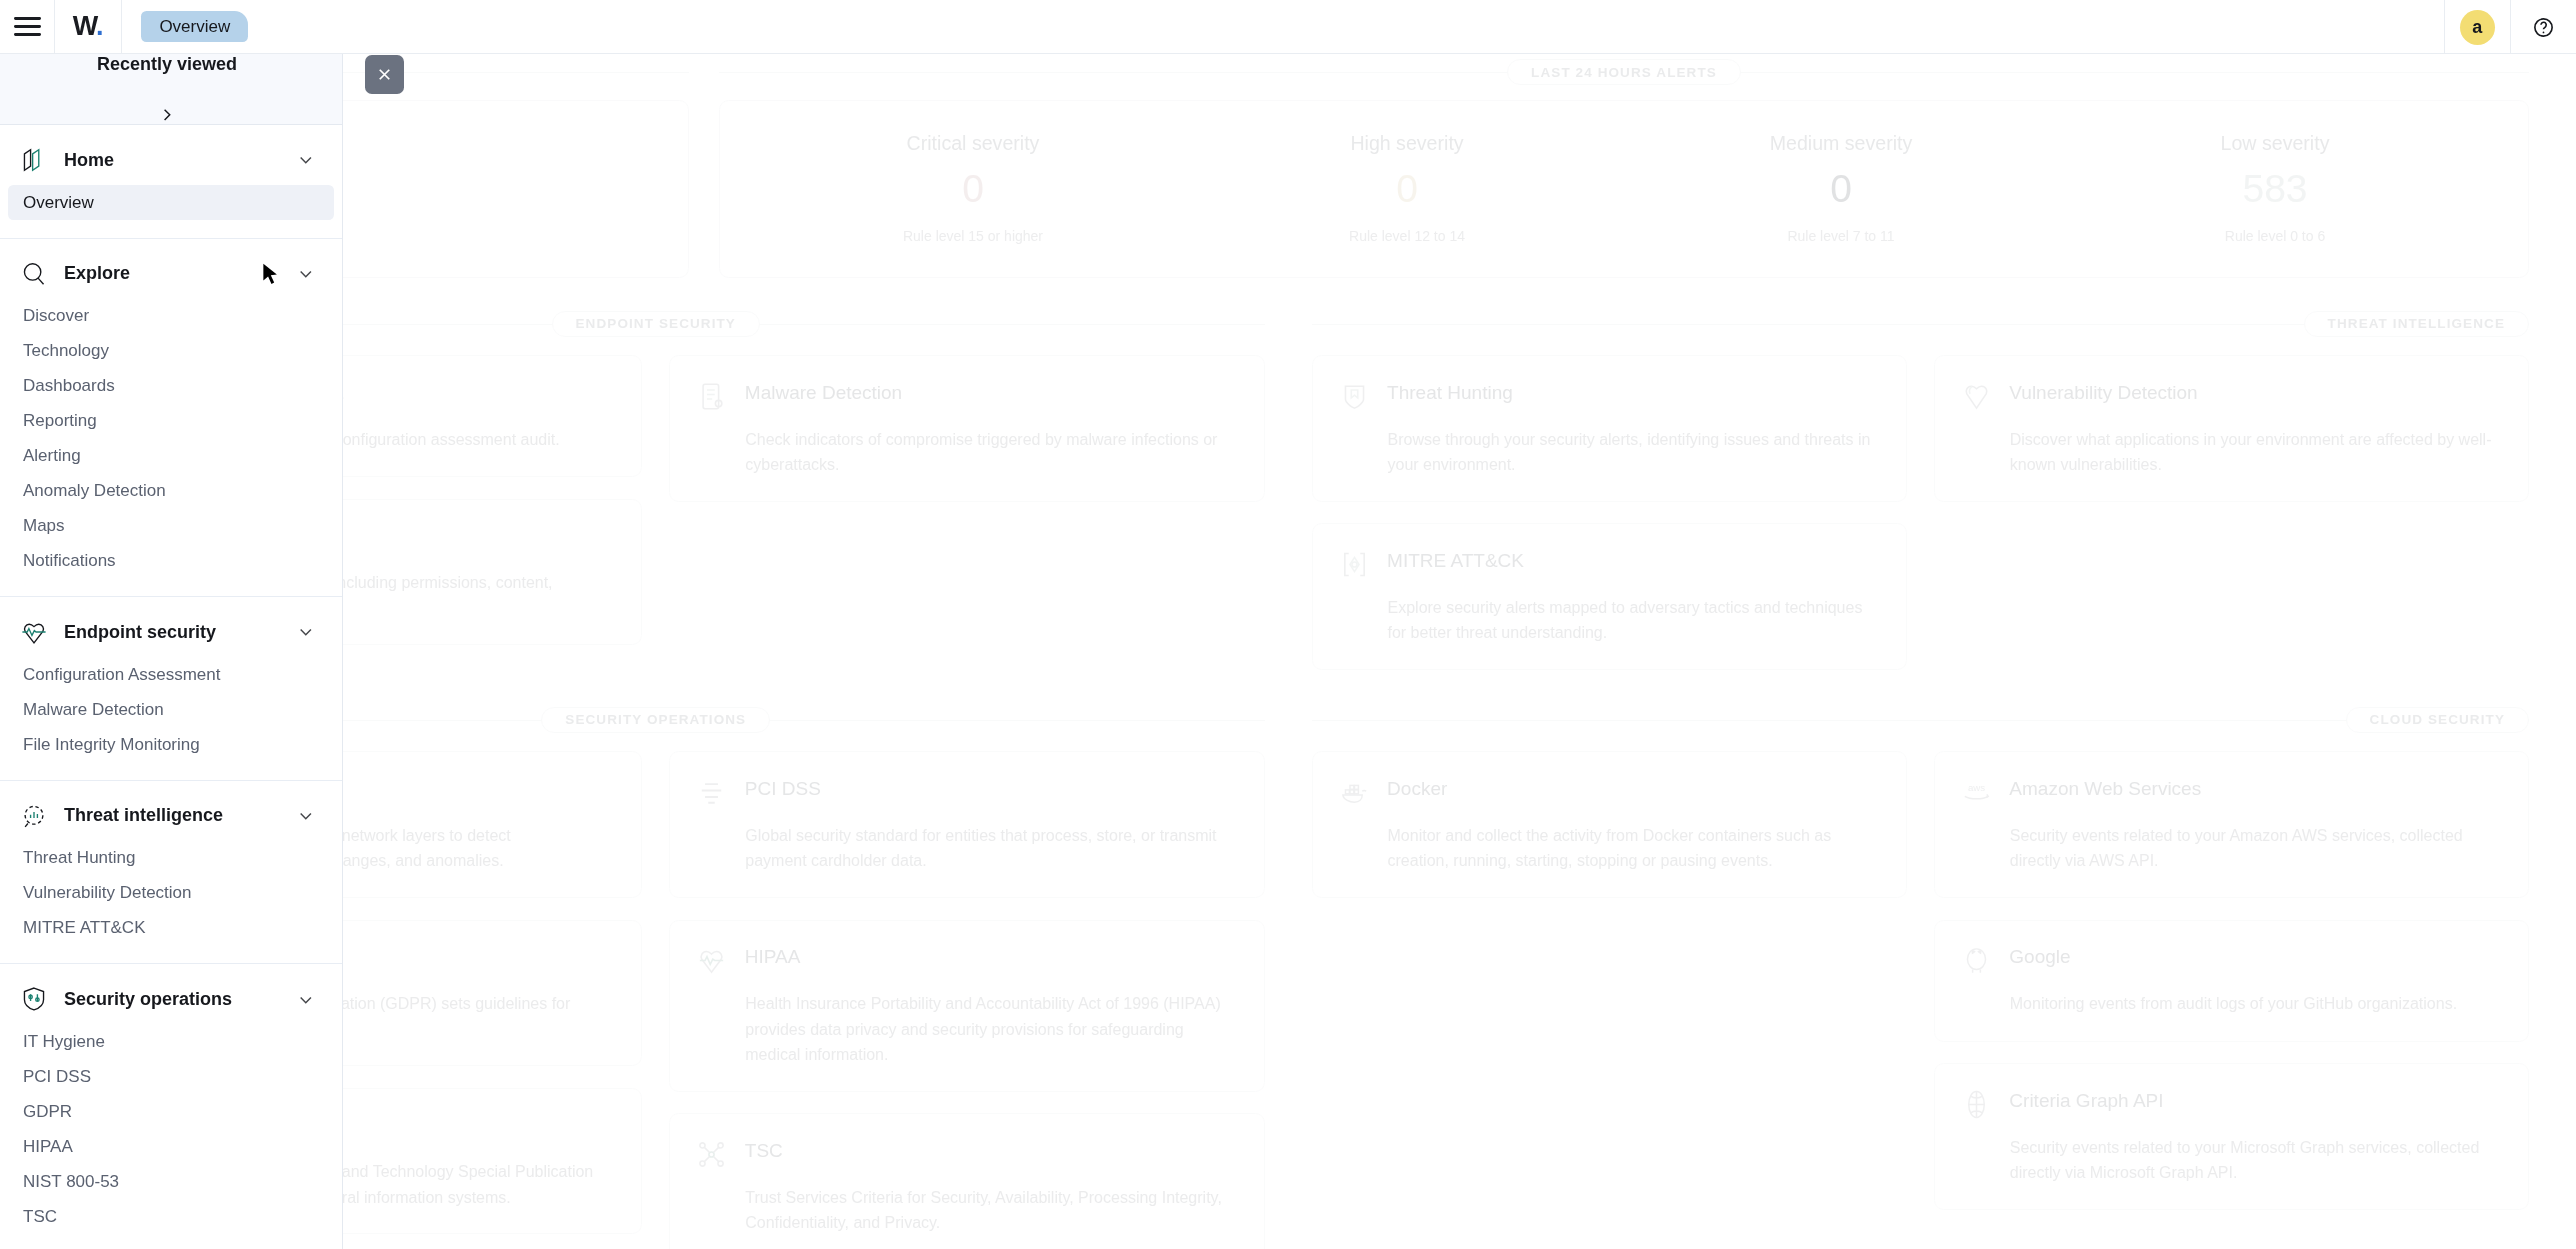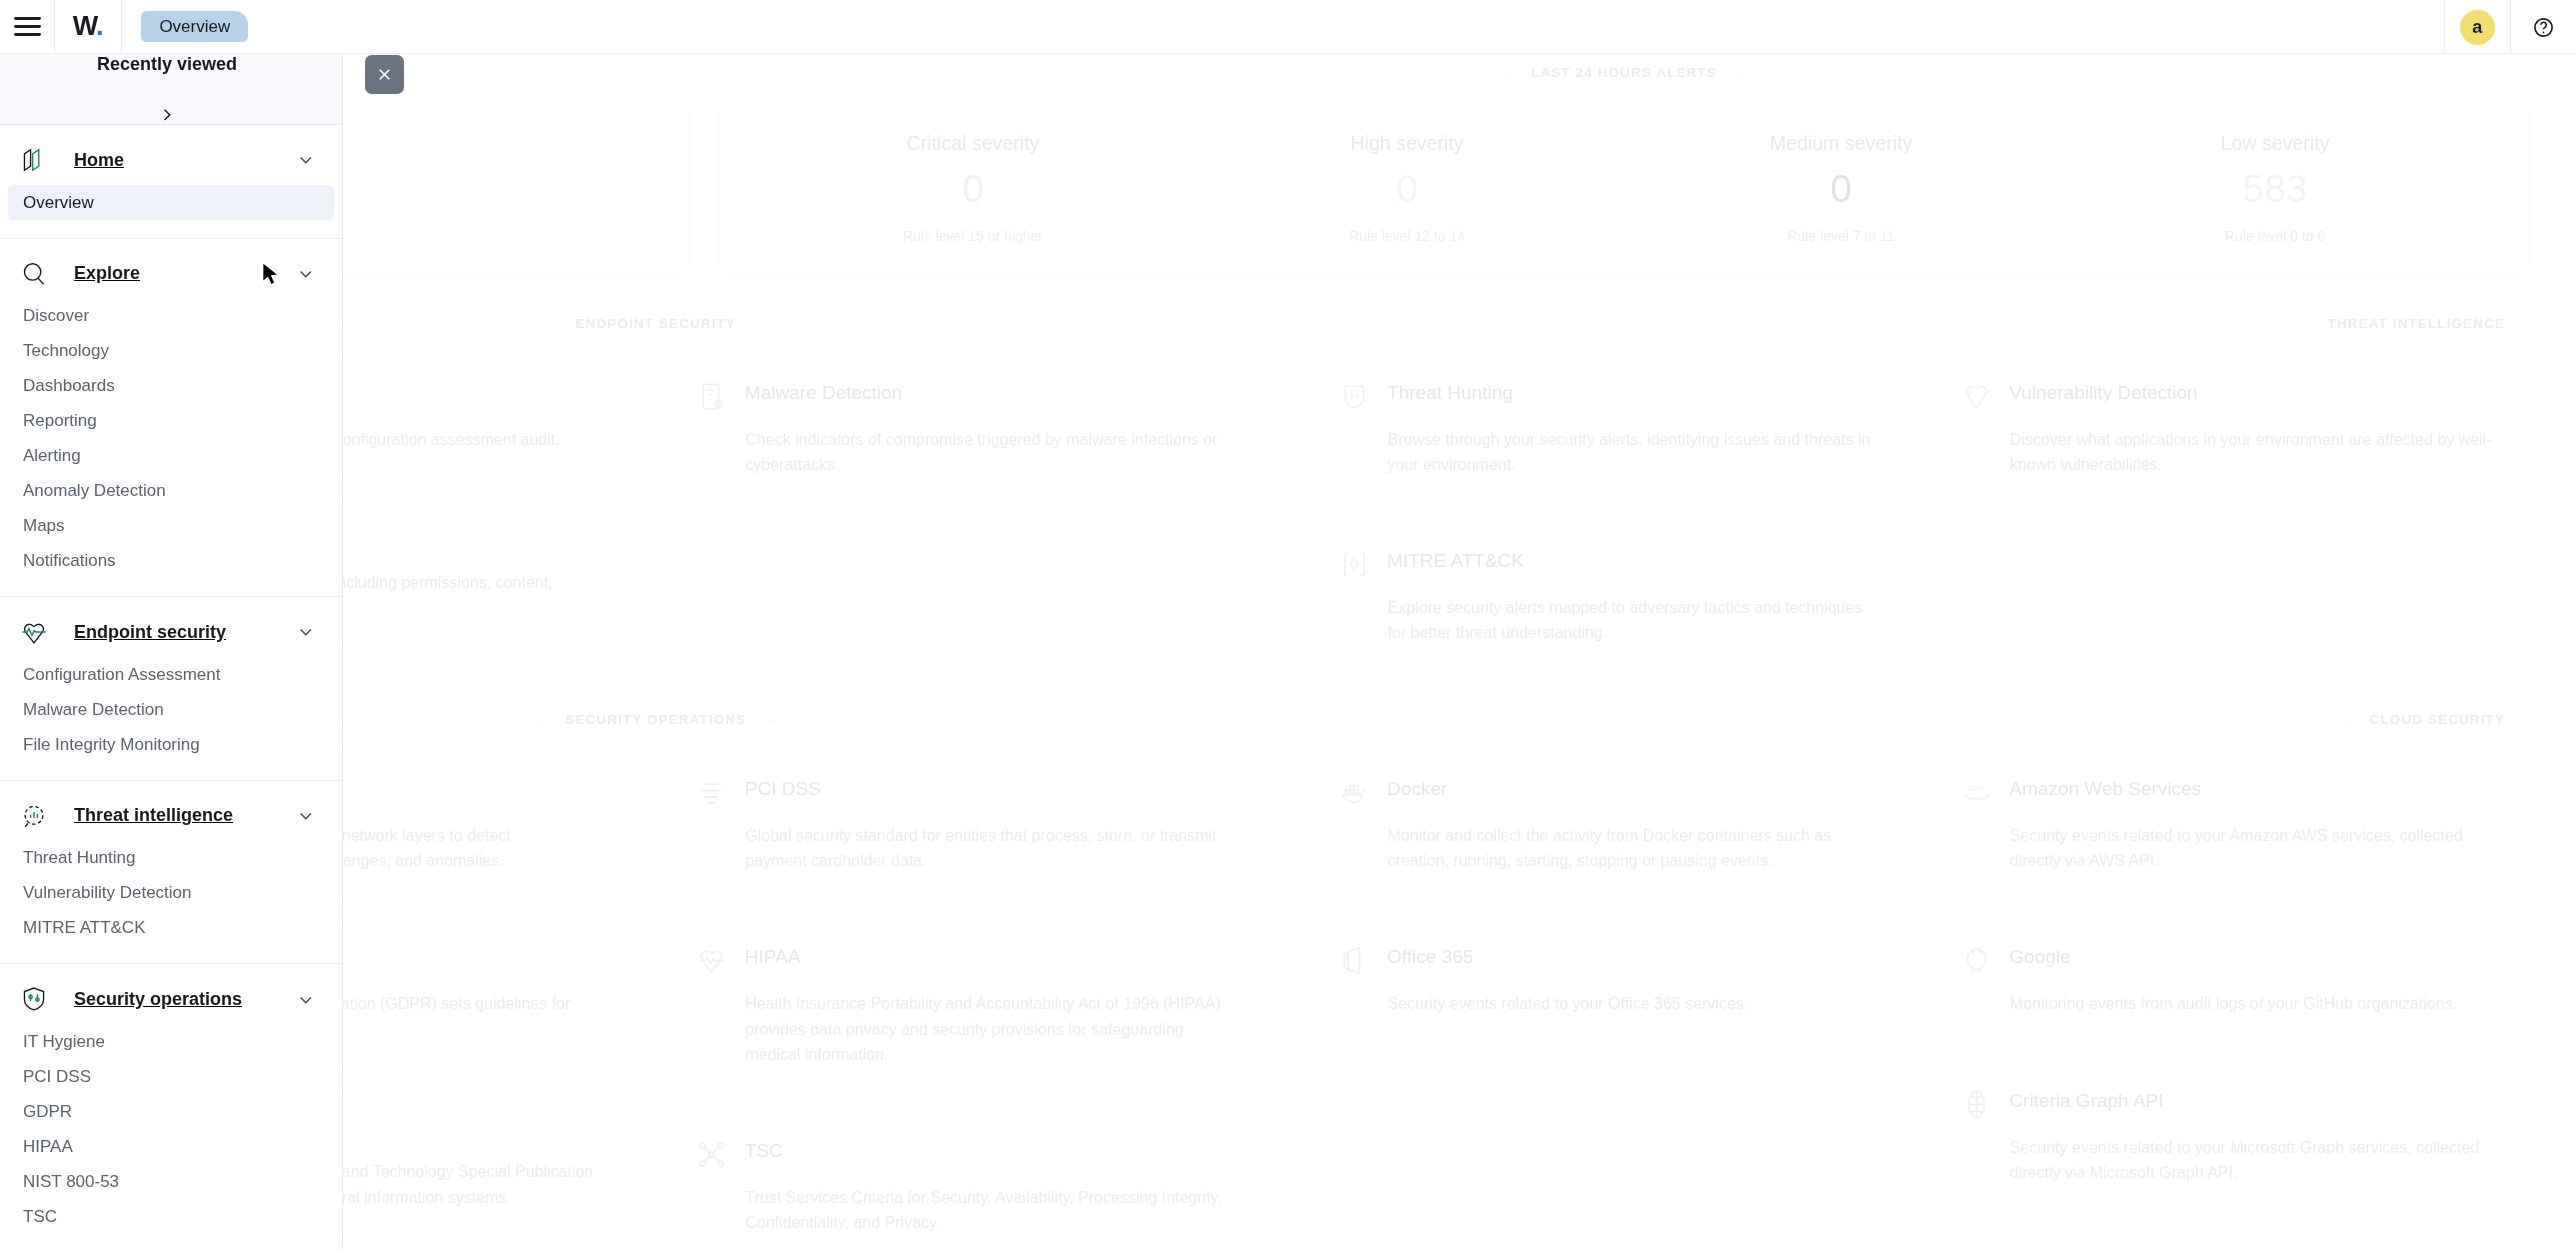--- a/index.html
+++ b/index.html
@@ -105,7 +105,7 @@
   .sb-group { border-bottom:0.7px solid #e8edf4; padding:15px 0 17.6px 0; }
   .sb-group:last-child { border-bottom:none; }
   .sb-grouphead {
-    display:flex; align-items:center; height:45px; padding:0 27px 5px 19px; gap:25px;text-decoration:underline;
+    display:flex; align-items:center; height:45px; padding:0 27px 5px 19px; gap:15px;
   }
   .sb-gicon { width:30px; height:30px; flex:0 0 30px; }
   .sb-gtitle { font-size:18px; font-weight:700; color:#16181d; flex:1; }

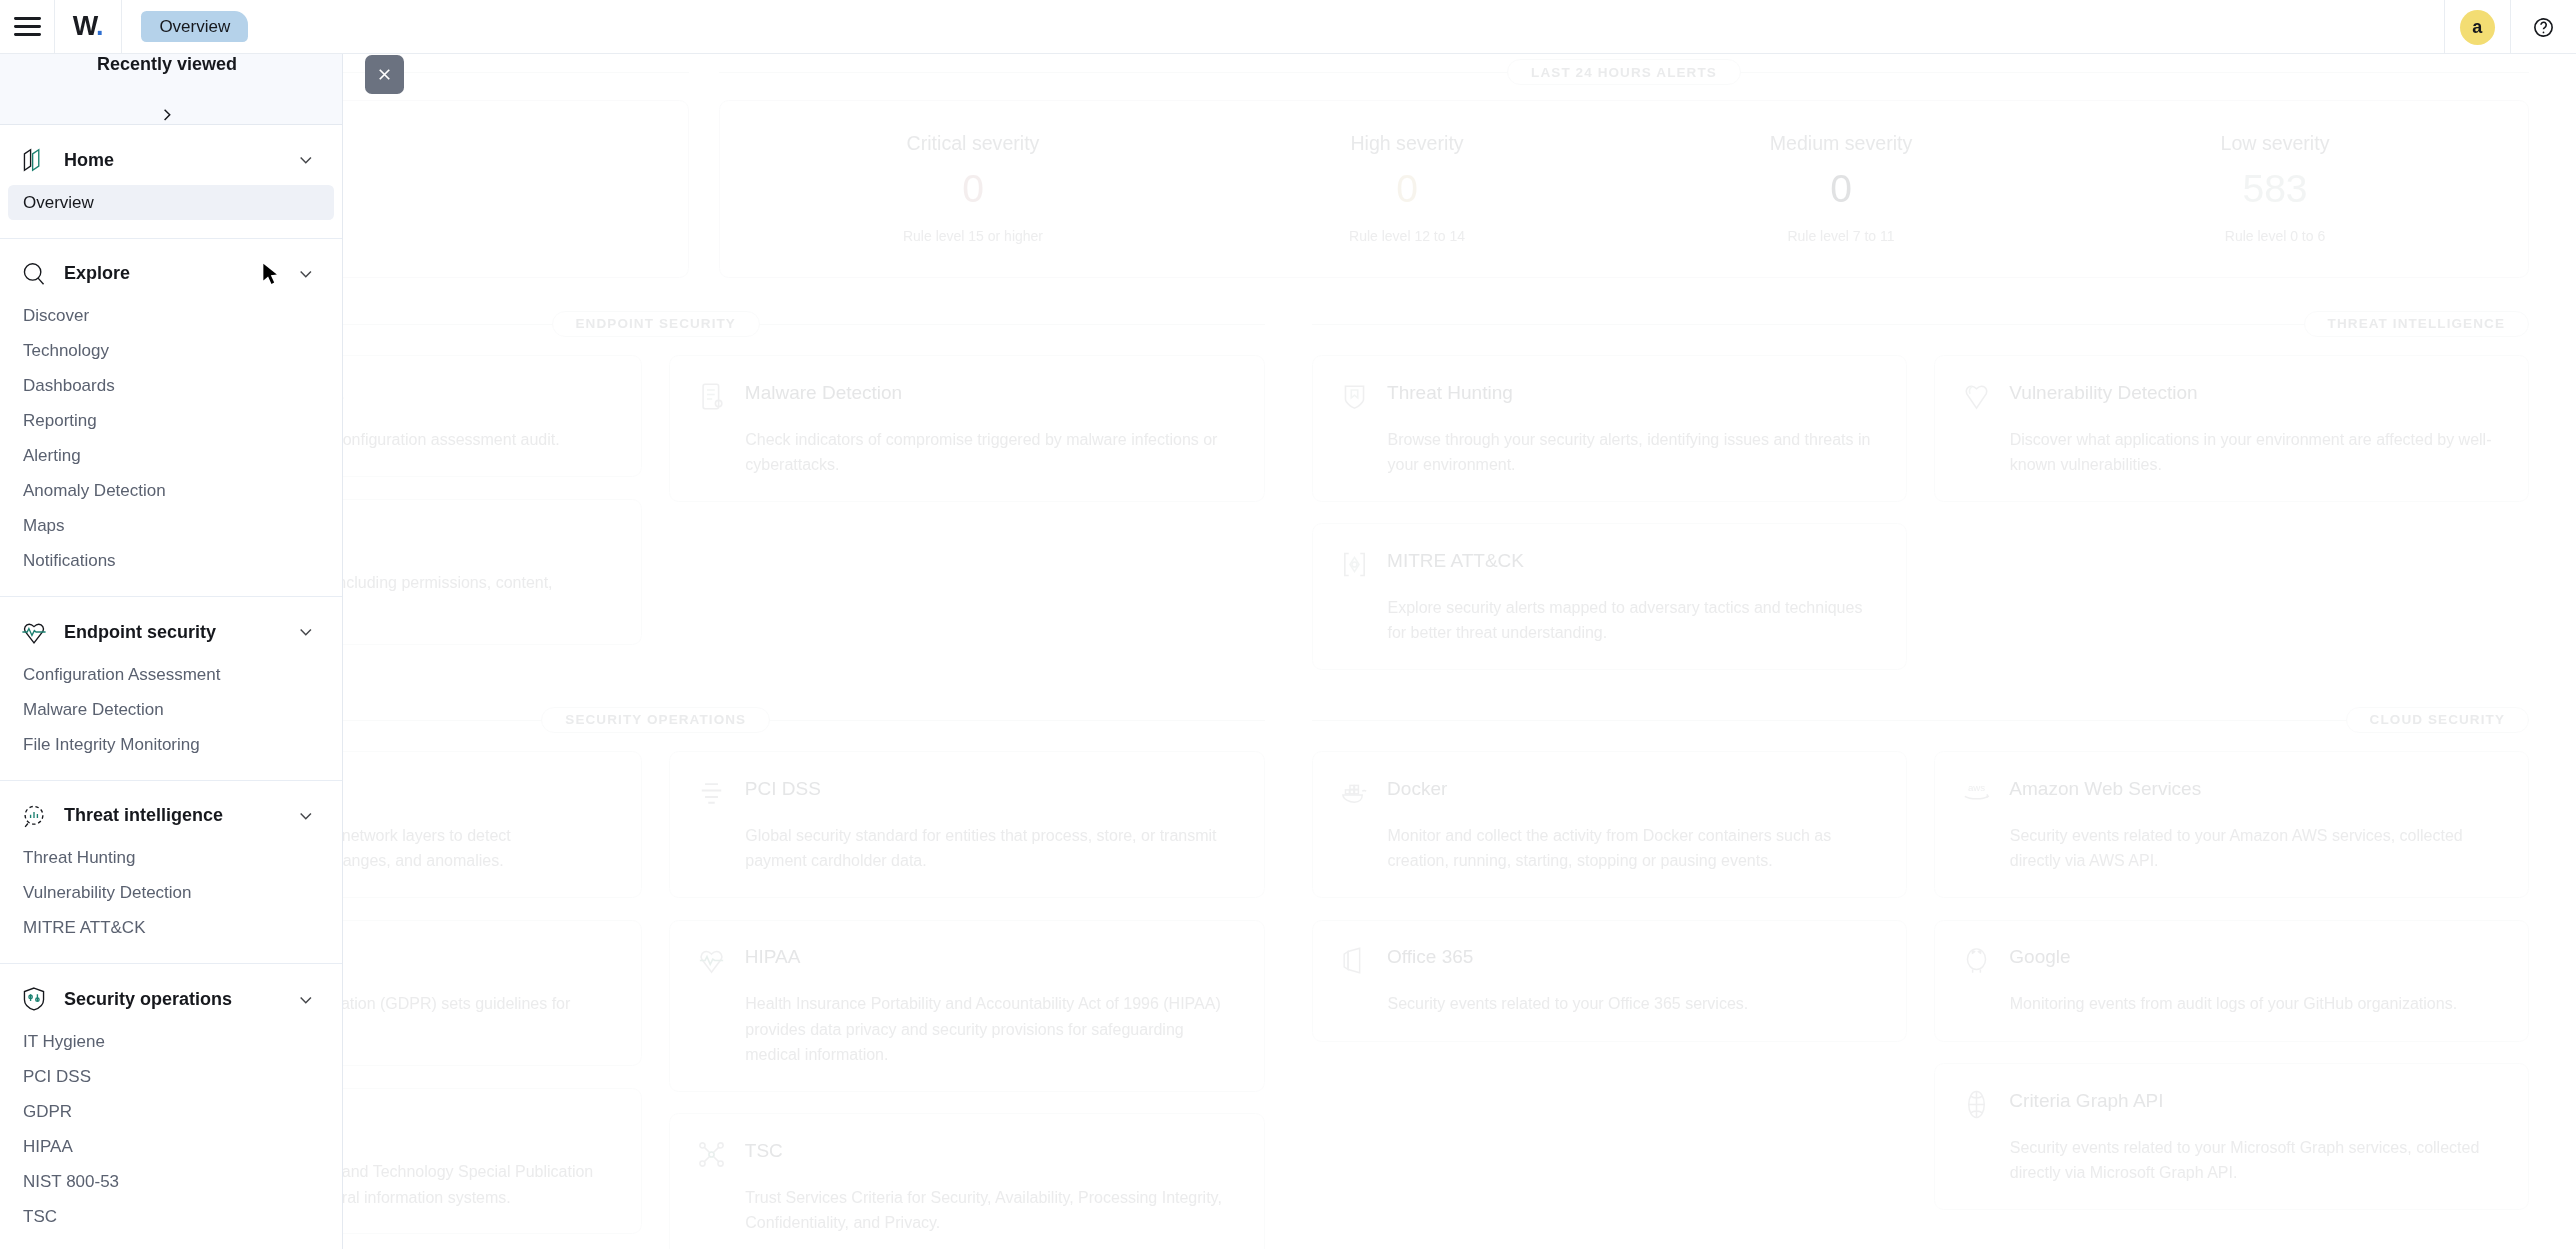--- a/index.html
+++ b/index.html
@@ -415,18 +415,6 @@
                 <span class="card-title">Docker</span>
               </div>
               <div class="card-desc">Monitor and collect the activity from Docker containers such as creation, running, starting, stopping or pausing events.</div>
-            </div>
-            <div class="card">
-              <div class="card-head">
-                <span class="card-ico">
-                  <svg viewBox="0 0 48 48" fill="none" stroke="#c9cdd4" stroke-width="2.2">
-                      <path d="M14 10l18-5v38l-18-5z"></path>
-                      <path d="M14 10v28l-6-4V14z"></path>
-                    </svg>
-                </span>
-                <span class="card-title">Office 365</span>
-              </div>
-              <div class="card-desc">Security events related to your Office 365 services.</div>
             </div>
           </div>
           <div class="cardcol">

